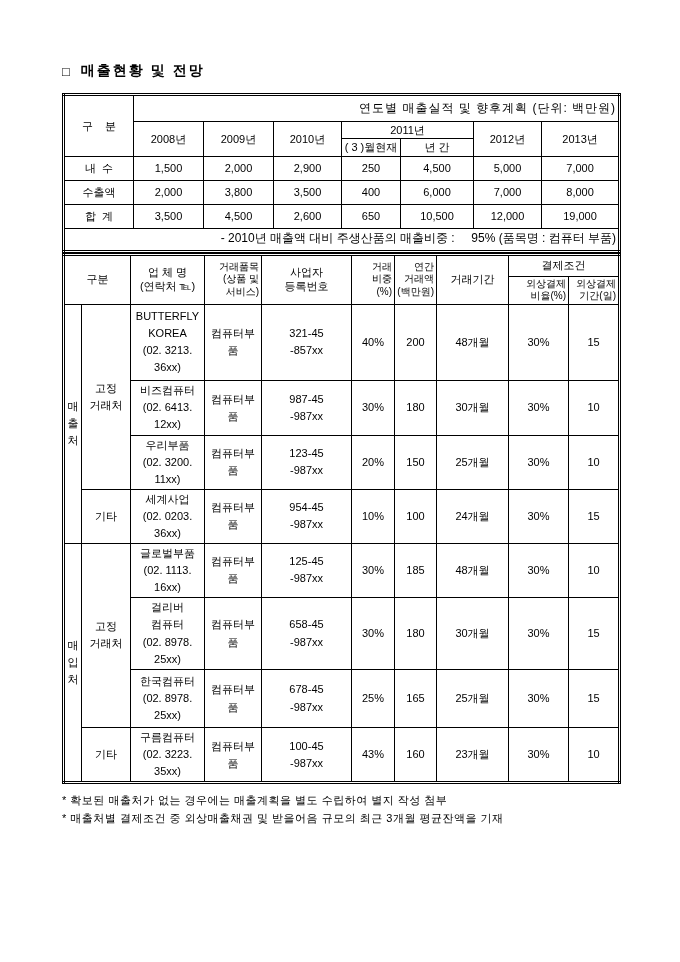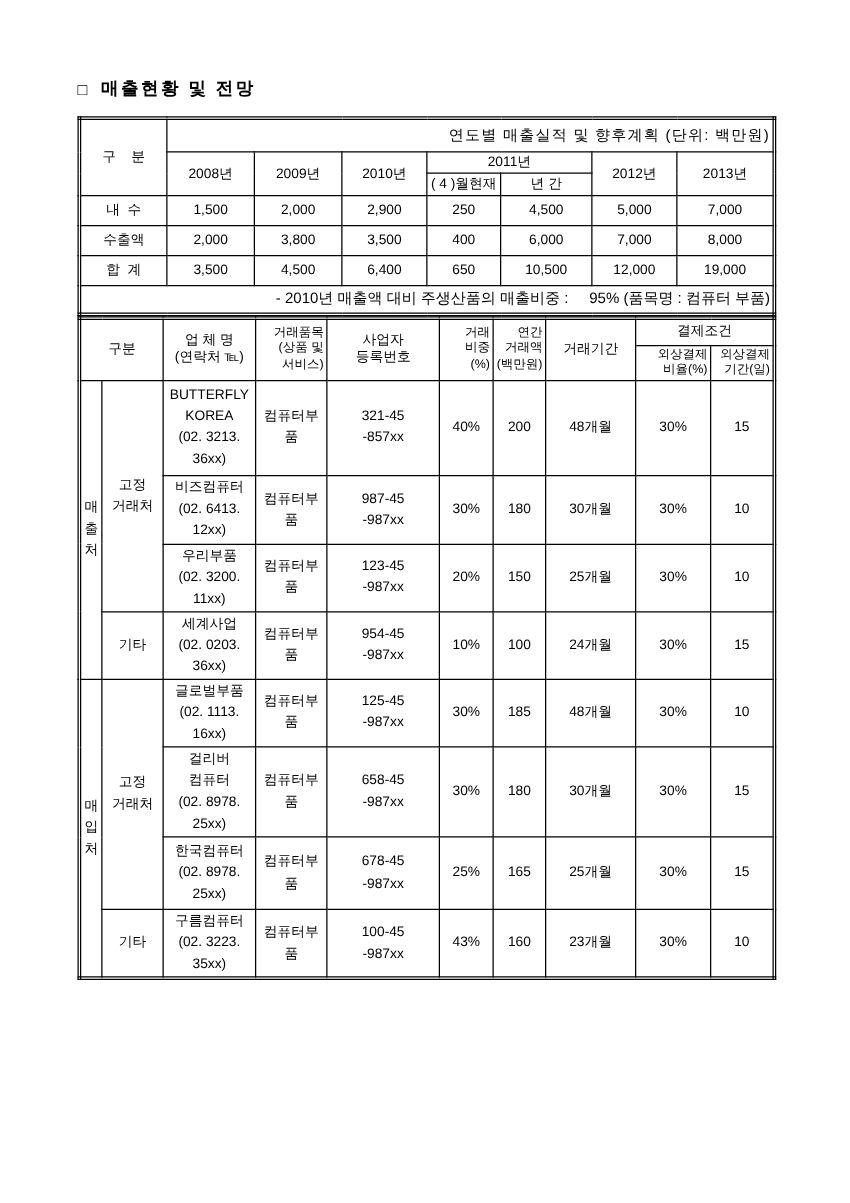--- a/index.html
+++ b/index.html
@@ -84,7 +84,7 @@
         <td rowspan="2">2013년</td>
       </tr>
       <tr style="height:16px">
-        <td>( 4 )월현재</td>
+        <td>( 3 )월현재</td>
         <td>년 간</td>
       </tr>
       <tr style="height:24px">

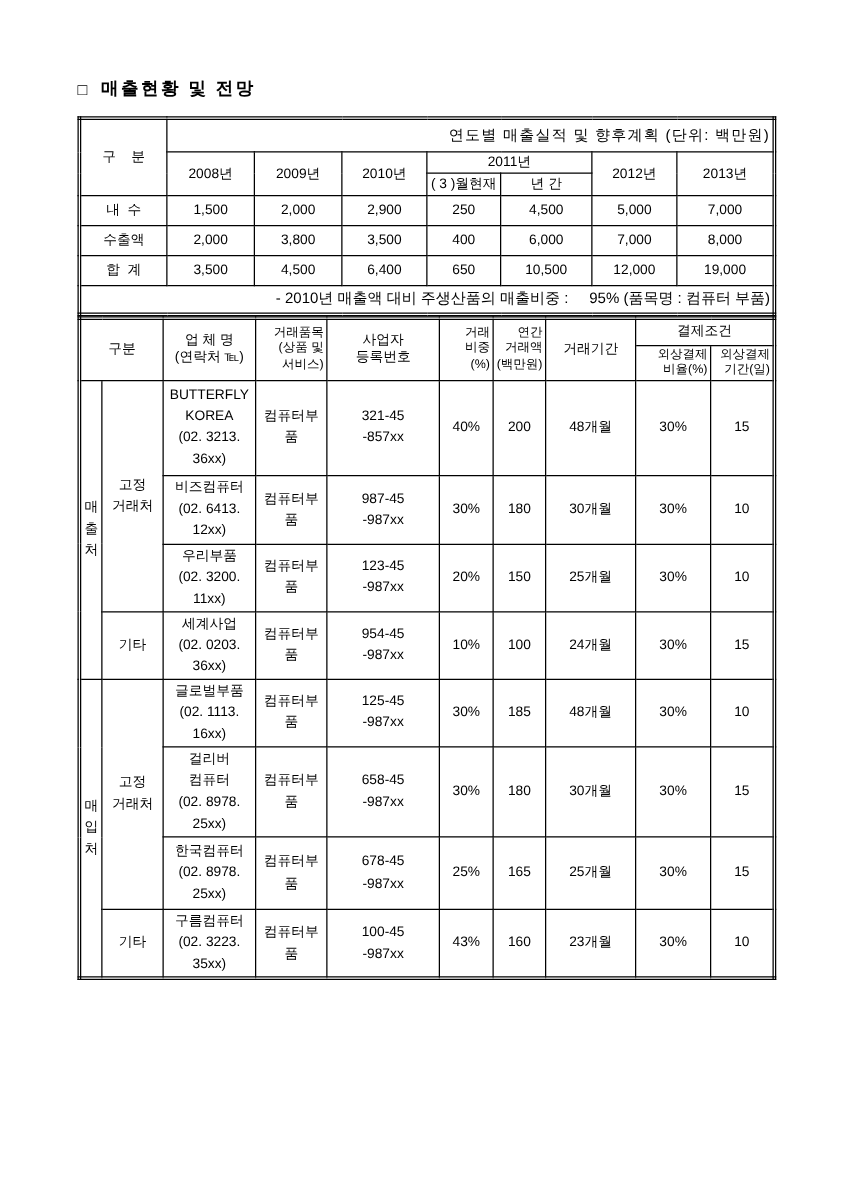--- a/index.html
+++ b/index.html
@@ -111,7 +111,7 @@
         <td class="prewrap">합  계</td>
         <td>3,500</td>
         <td>4,500</td>
-        <td>6,400</td>
+        <td>2,600</td>
         <td>650</td>
         <td>10,500</td>
         <td>12,000</td>

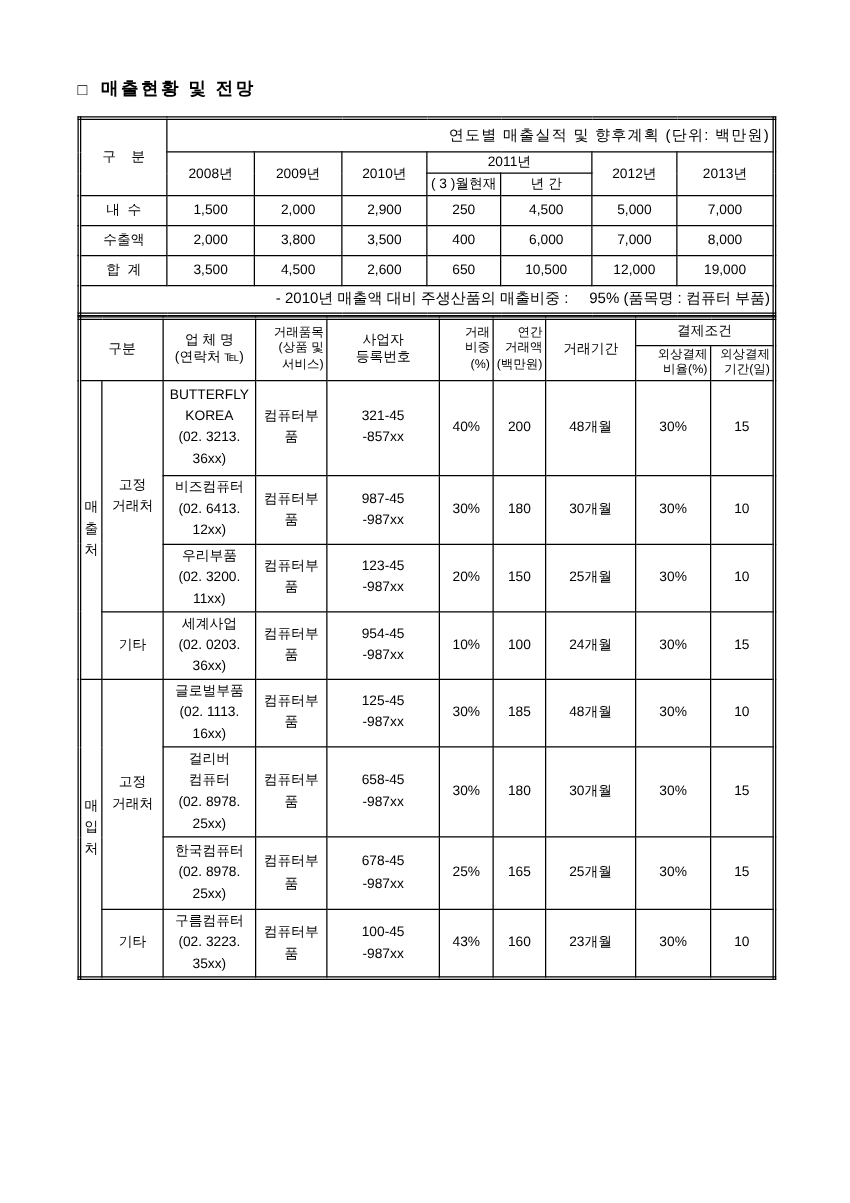--- a/index.html
+++ b/index.html
@@ -285,6 +285,10 @@
     </tbody>
   </table>
 
+  <div class="footnotes">
+    <div>* 확보된 매출처가 없는 경우에는 매출계획을 별도 수립하여 별지 작성 첨부</div>
+    <div>* 매출처별 결제조건 중 외상매출채권 및 받을어음 규모의 최근 3개월 평균잔액을 기재</div>
+  </div>
 
 </div>
 

